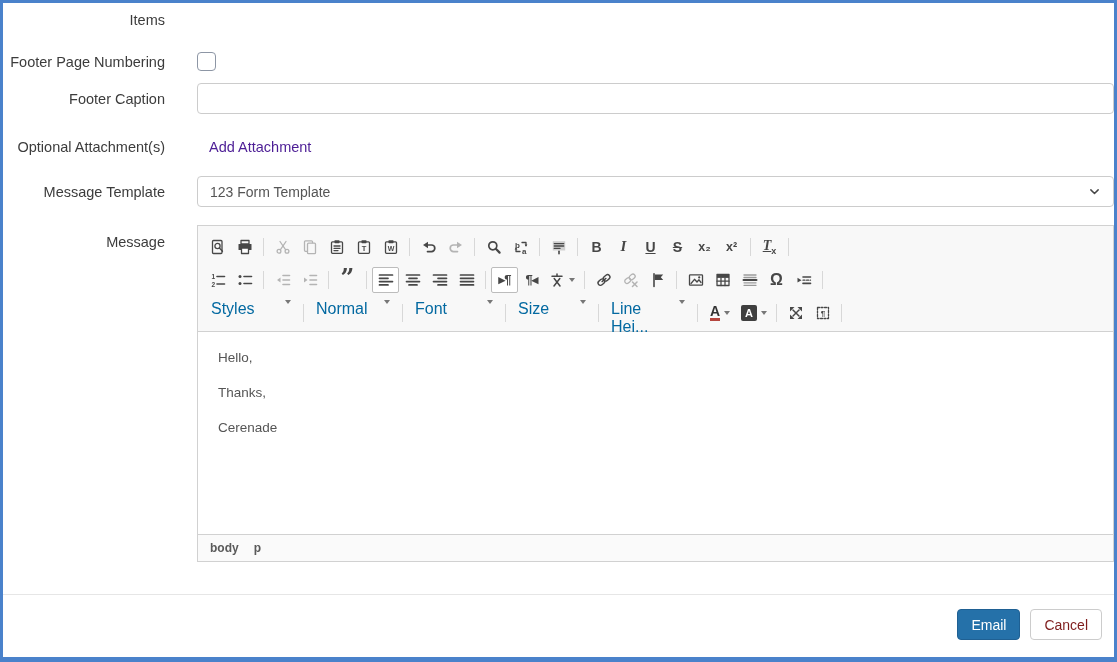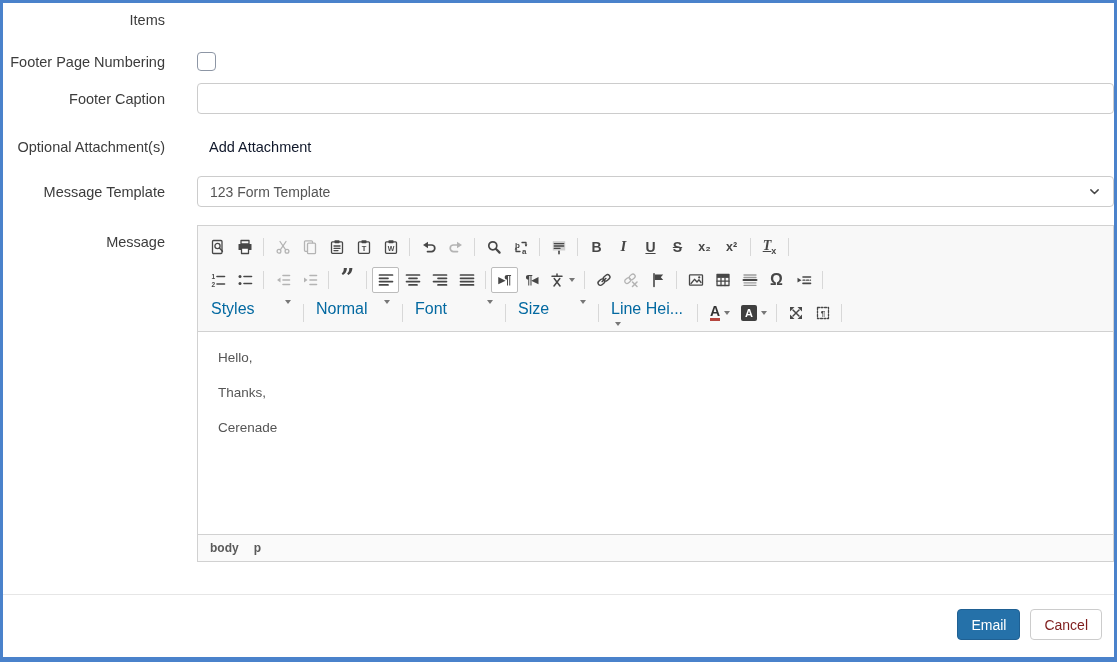--- a/index.html
+++ b/index.html
@@ -47,7 +47,7 @@
     font: 14px "Liberation Sans", sans-serif;
     color: #555; padding: 0 10px; outline: none;
   }
-  .link { font-size: 14.5px; color: #0f172a; text-decoration: none; margin-left: 12px; display: inline-block; cursor: pointer; }
+  .link { font-size: 14.5px; color: #4c1d95; text-decoration: none; margin-left: 12px; display: inline-block; cursor: pointer; }
   .select {
     width: 100%; height: 31px;
     border: 1px solid #ccc; border-radius: 4px;

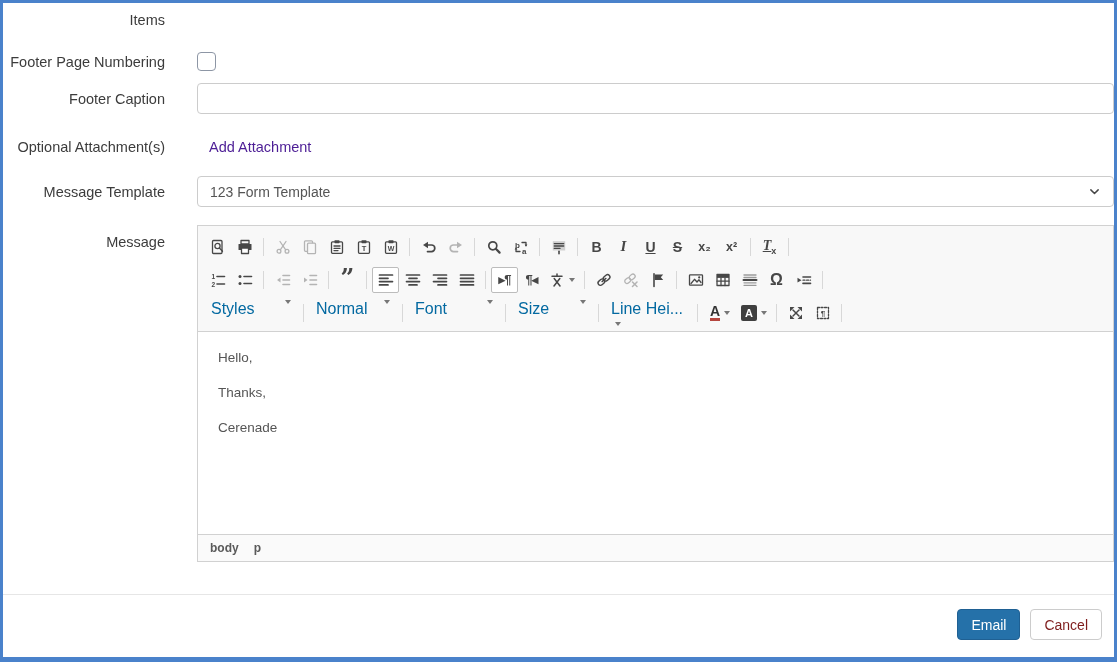--- a/index.html
+++ b/index.html
@@ -92,7 +92,7 @@
     padding: 0 7px; font-size: 16px; color: #0369a1; cursor: pointer;
   }
   .dd-styles { width: 94px; } .dd-format { width: 88px; } .dd-font { width: 92px; }
-  .dd-size { width: 82px; } .dd-lineheight { width: 88px; flex-direction: column; }
+  .dd-size { width: 82px; } .dd-lineheight { width: 88px; }
   .colorA { font: 700 14px "Liberation Sans", sans-serif; color: #333; border-bottom: 3px solid #b5463f; line-height: 13px; }
   .bgA {
     width: 16px; height: 16px; background: #3f3f3f; border-radius: 2px;

